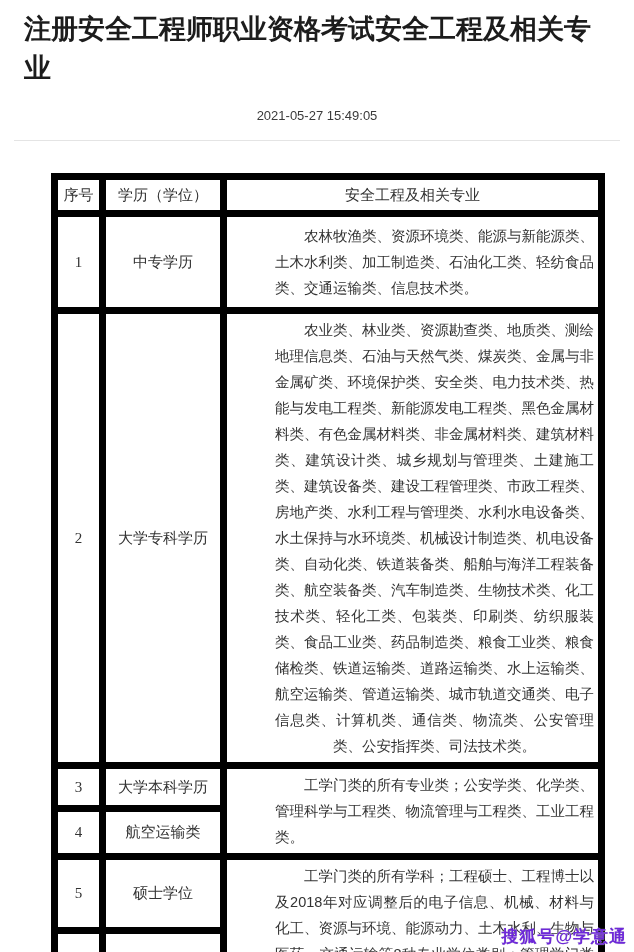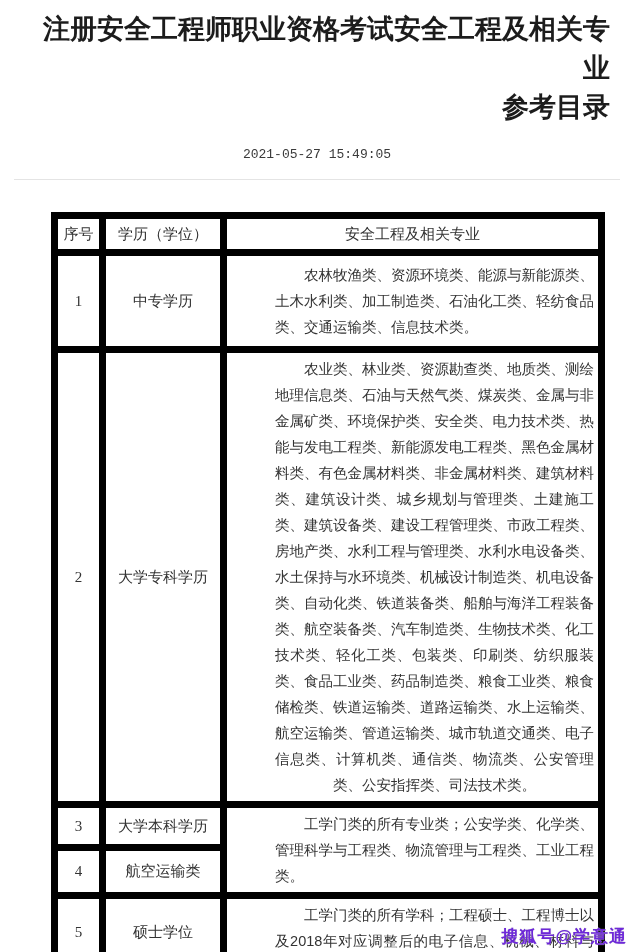--- a/index.html
+++ b/index.html
@@ -16,7 +16,7 @@
 
   .page-title {
     margin: 10px 24px 0;
-    text-align: right;
+    text-align: left;
     font-weight: bold;
     color: #1c1c1c;
     font-size: 27px;

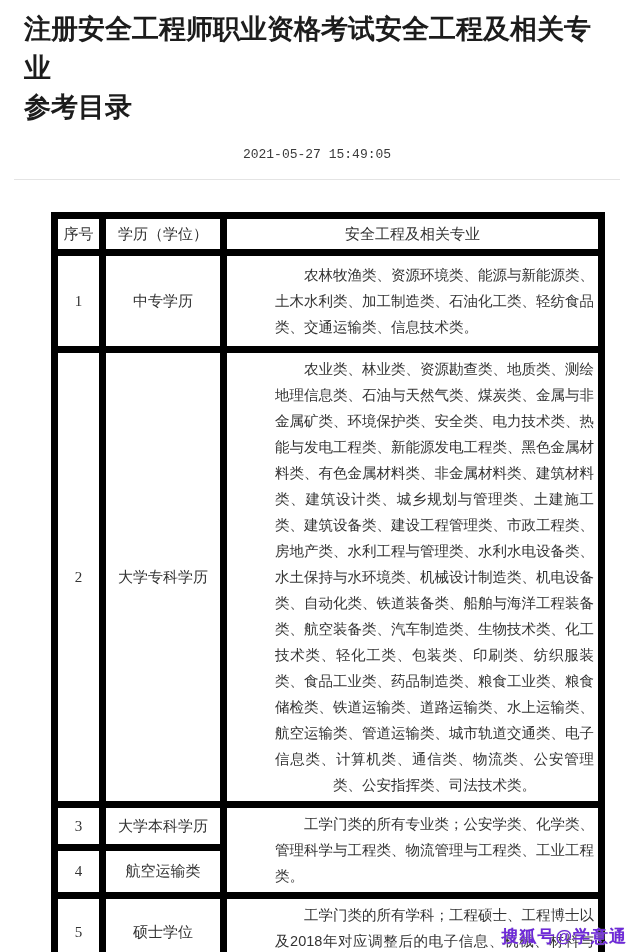--- a/index.html
+++ b/index.html
@@ -107,7 +107,6 @@
 
 <h1 class="page-title">
   <span>注册安全工程师职业资格考试安全工程及相关专业</span>
-  <span>参考目录</span>
 </h1>
 
 <div class="timestamp">2021-05-27 15:49:05</div>

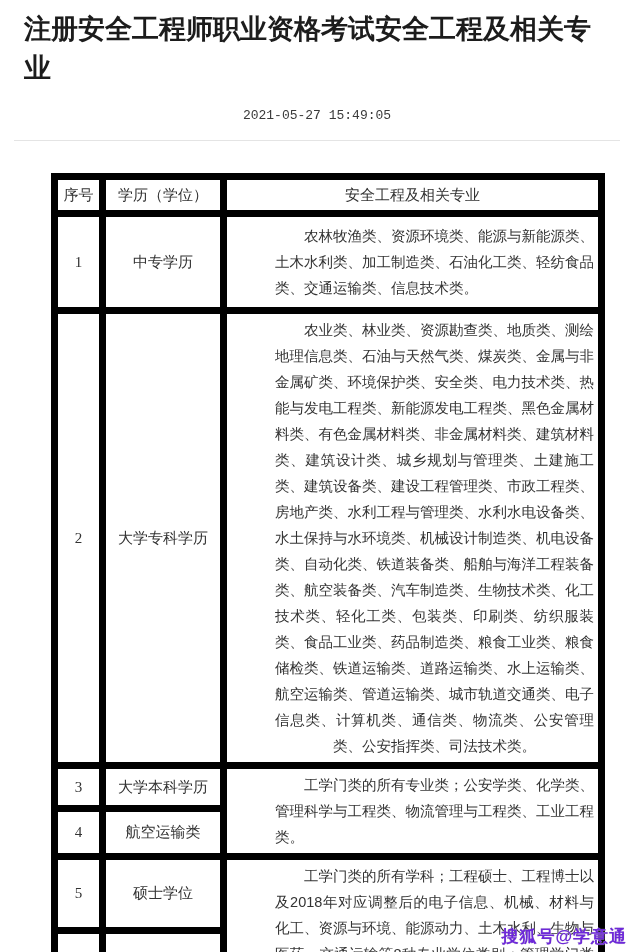--- a/index.html
+++ b/index.html
@@ -27,7 +27,7 @@
   .timestamp {
     margin-top: 20px;
     text-align: center;
-    font-family: Liberation Mono, monospace;
+    font-family: Liberation Sans, sans-serif;
     font-size: 13px;
     color: #3a3a3a;
   }

